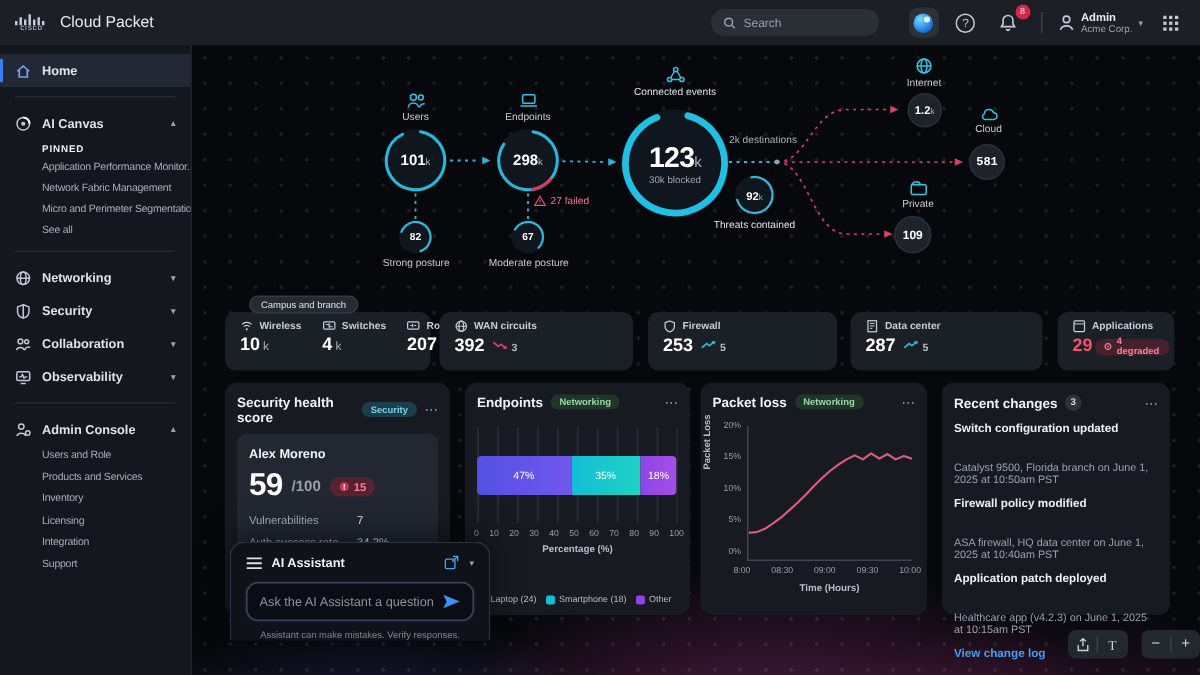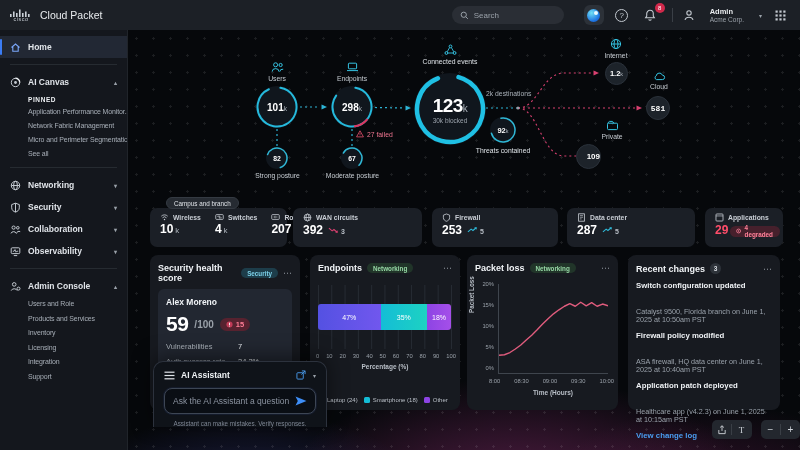--- a/index.html
+++ b/index.html
@@ -32,7 +32,7 @@
     background:#d1294b; border-radius:5px; color:#fff; font-size:6px; display:flex;
     align-items:center; justify-content:center; padding:0 2px; }
   .nav-divider { width:1px; height:14px; background:#3a3f46; margin:0 6px 0 12px; }
-  .user-chip { display:flex; align-items:center; gap:15px; margin-left:4px; cursor:pointer; }
+  .user-chip { display:flex; align-items:center; gap:4px; margin-left:4px; cursor:pointer; }
   .user-name { font-size:7.5px; font-weight:bold; color:#e8ebee; line-height:8px; }
   .user-org { font-size:6.5px; color:#9aa1a9; line-height:7px; }
   .chev { color:#9aa1a9; font-size:6px; }

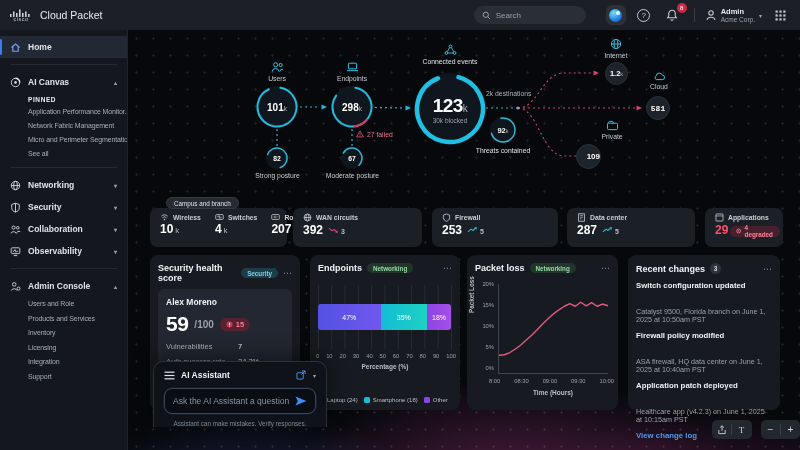--- a/index.html
+++ b/index.html
@@ -470,7 +470,7 @@
       </svg>
       <span>Private</span>
     </div>
-    <div class="fnode dest" style="left:448px; top:114px; width:25px; height:25px;justify-content:flex-end;">
+    <div class="fnode dest" style="left:468px; top:114px; width:25px; height:25px;">
       <span class="nval" style="font-size:8px;">109</span>
     </div>
 

